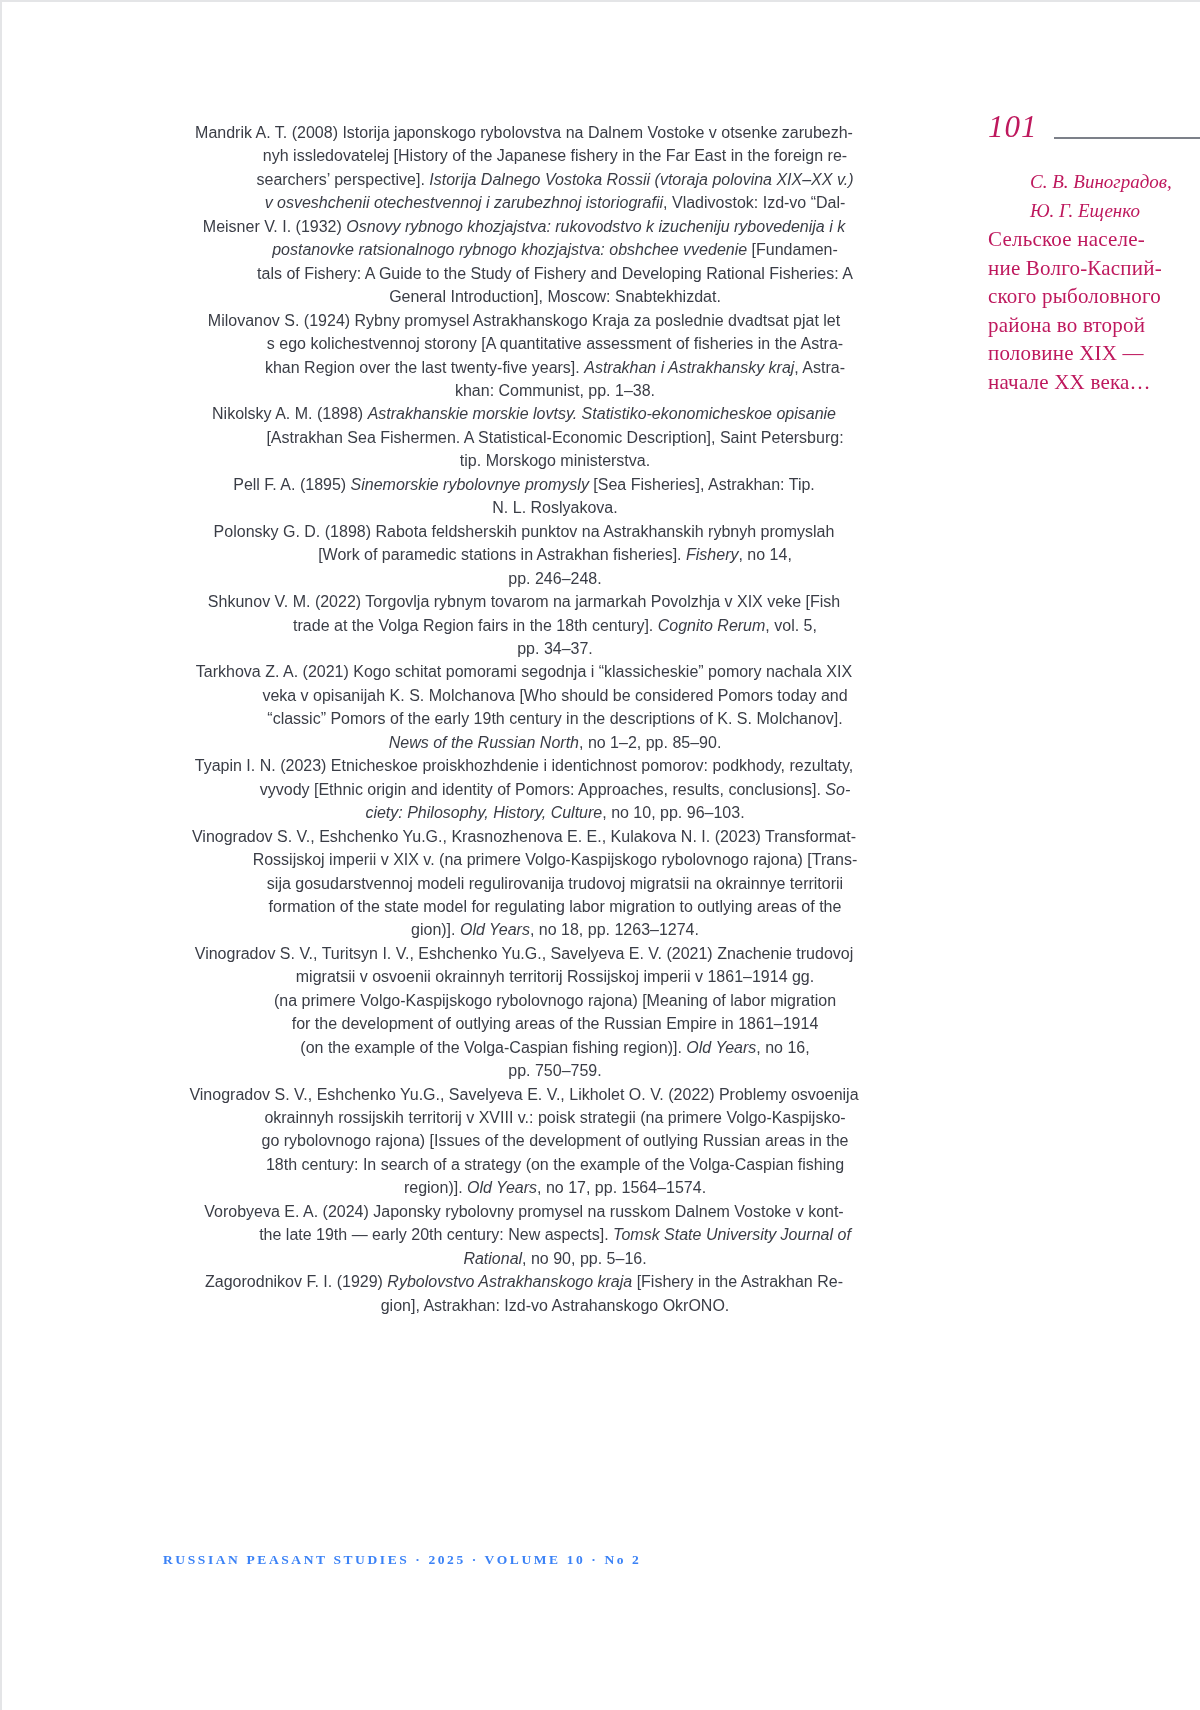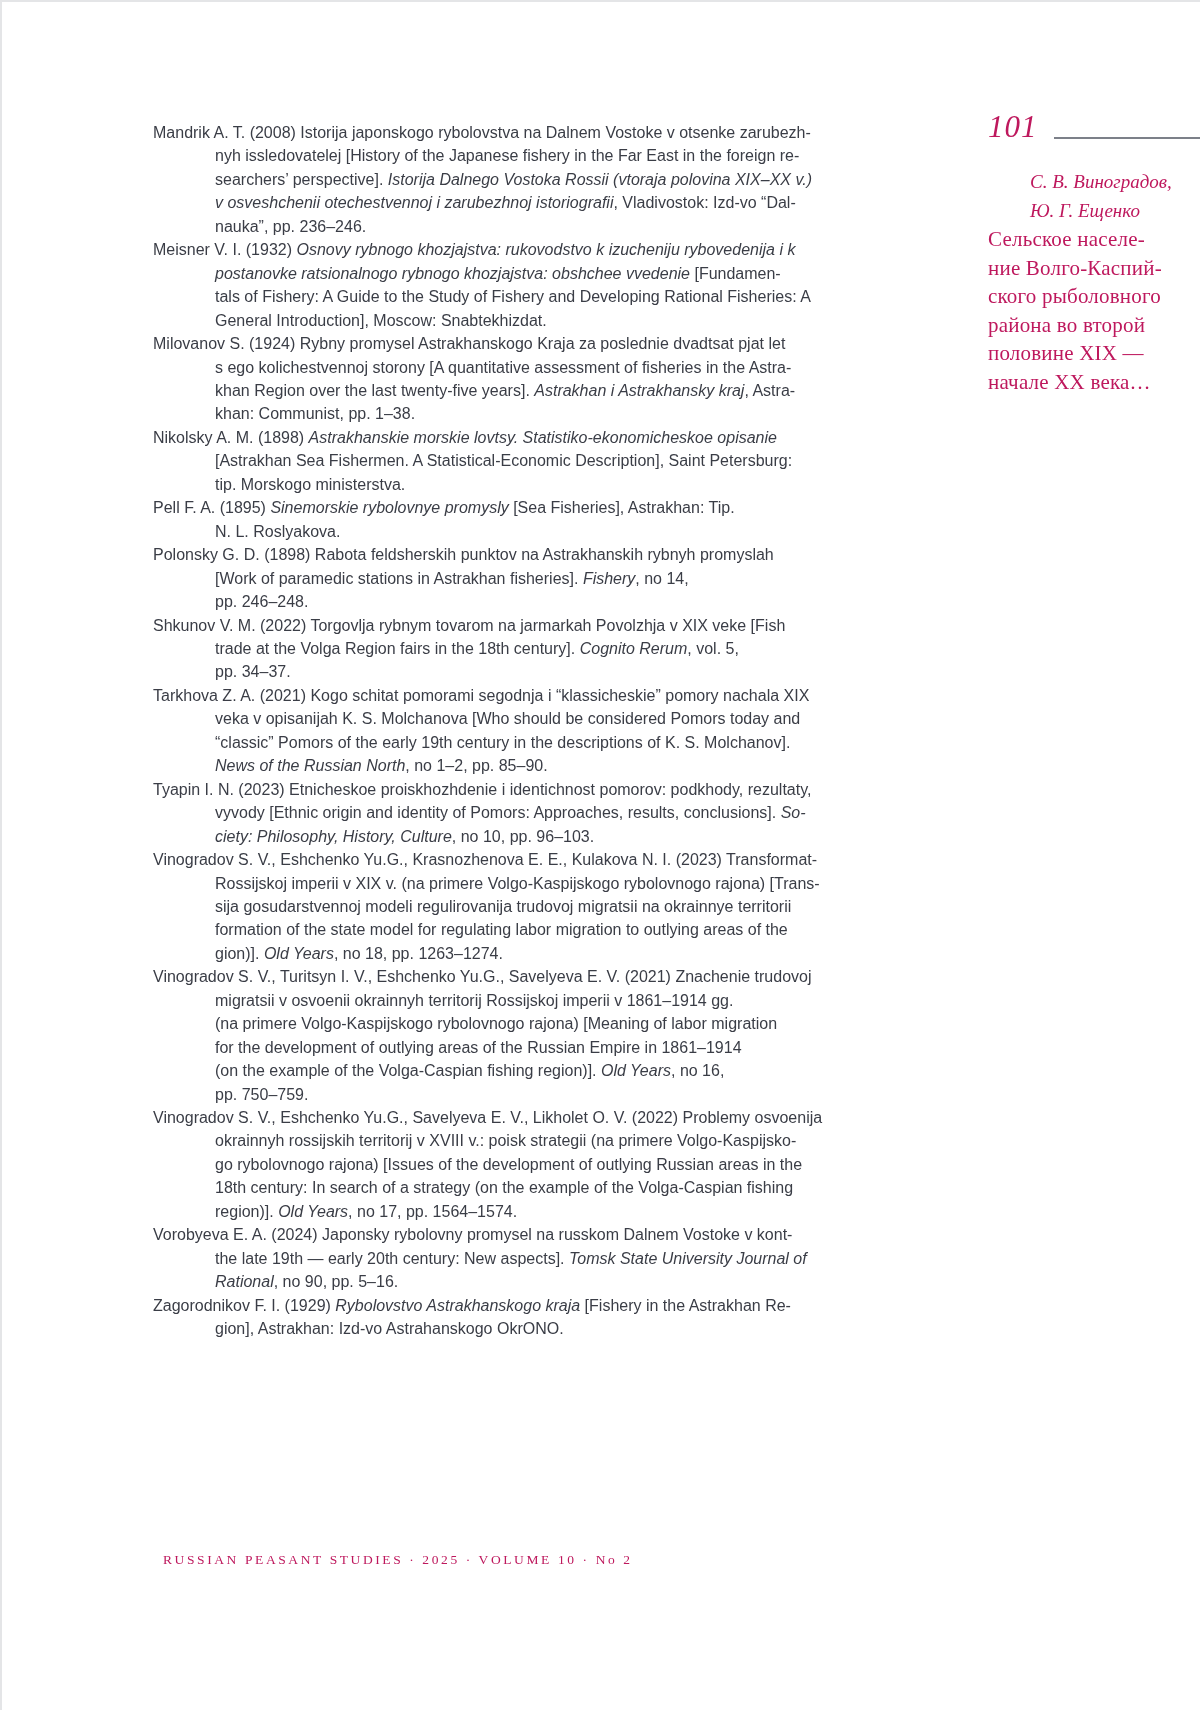--- a/index.html
+++ b/index.html
@@ -15,7 +15,7 @@
   }
   
   .refs{
-    position:absolute;left:153px;top:121px;width:722px;
+    position:absolute;left:163px;top:121px;width:722px;text-align:center;
   }
   .ref{margin:0;}
   .ref-line{

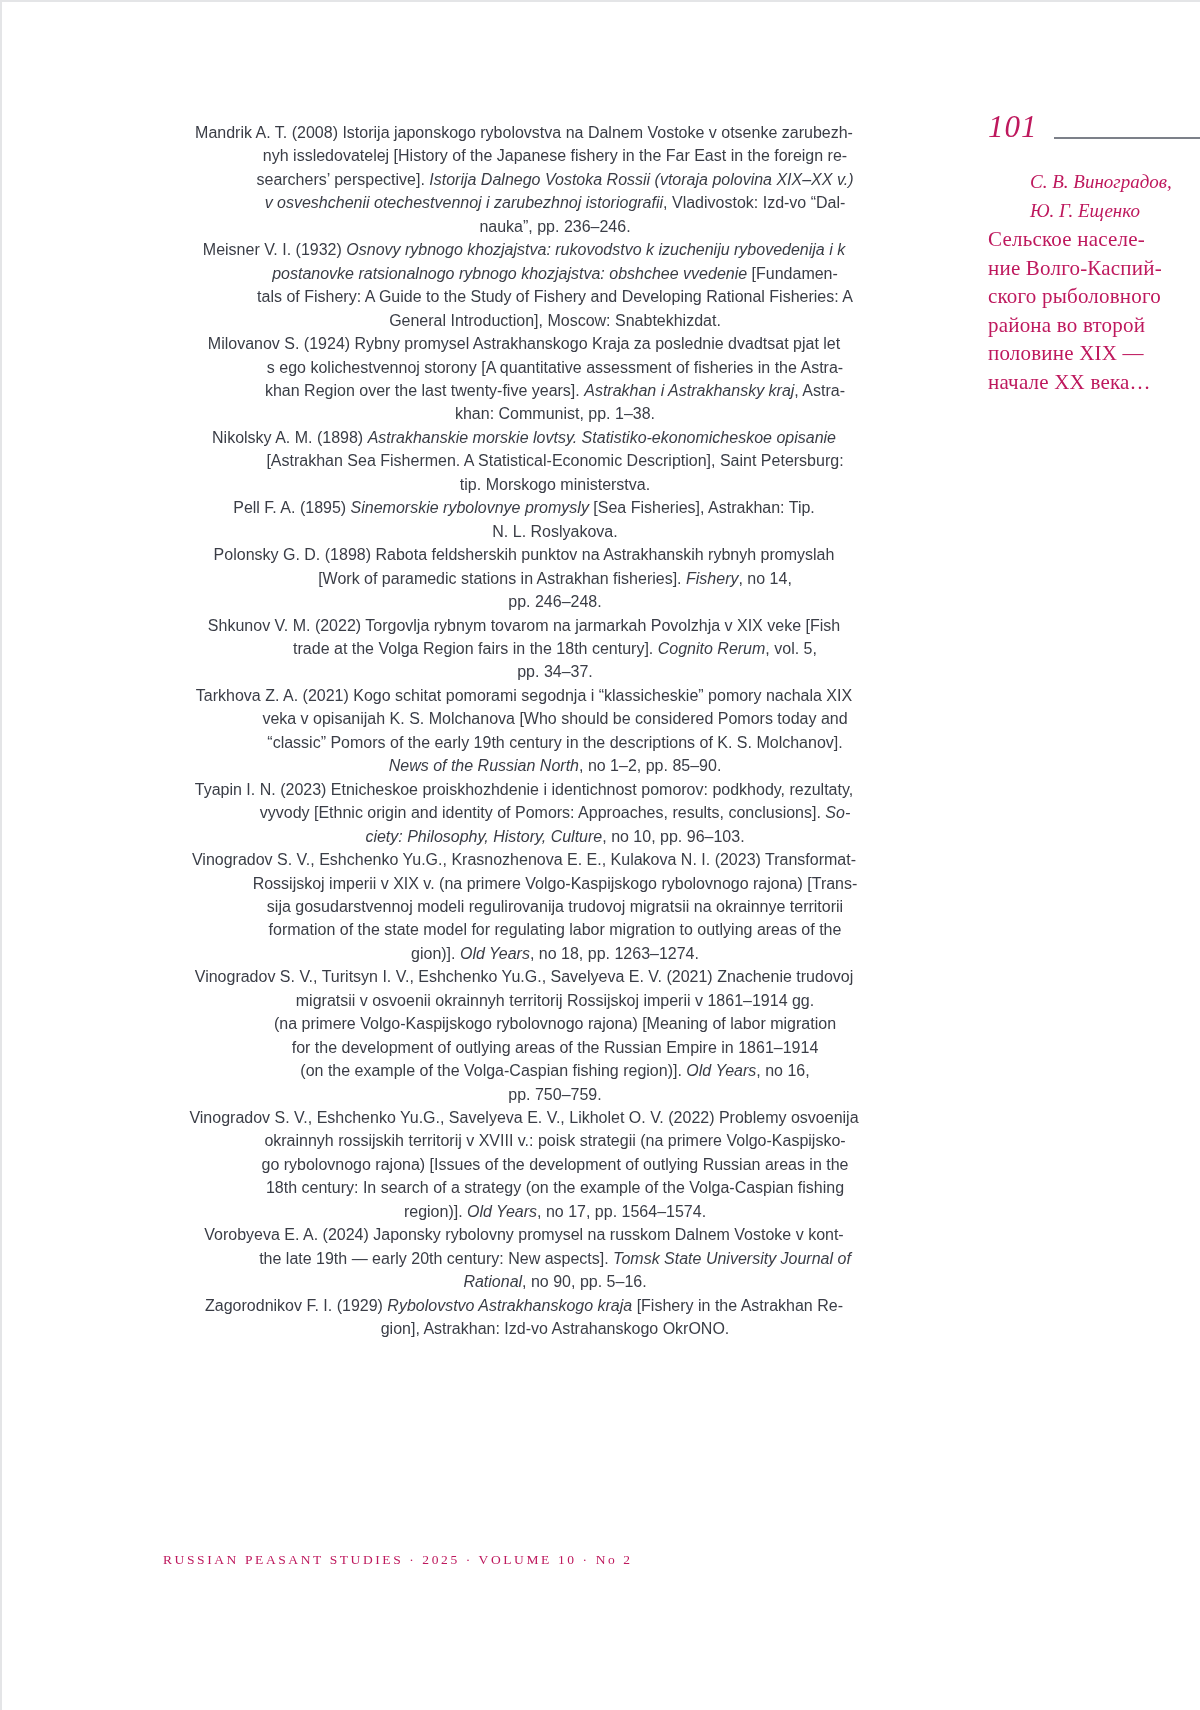--- a/index.html
+++ b/index.html
@@ -82,7 +82,6 @@
         <div class="ref-line cont"><span>nyh issledovatelej [History of the Japanese fishery in the Far East in the foreign re-</span></div>
         <div class="ref-line cont"><span>searchers’ perspective]. </span><em>Istorija Dalnego Vostoka Rossii (vtoraja polovina XIX–XX v.)</em></div>
         <div class="ref-line cont"><em>v osveshchenii otechestvennoj i zarubezhnoj istoriografii</em><span>, Vladivostok: Izd-vo “Dal-</span></div>
-        <div class="ref-line cont"><span>nauka”, pp. 236–246.</span></div>
       </div>
       <div class="ref">
         <div class="ref-line"><span>Meisner V. I. (1932) </span><em>Osnovy rybnogo khozjajstva: rukovodstvo k izucheniju rybovedenija i k</em></div>

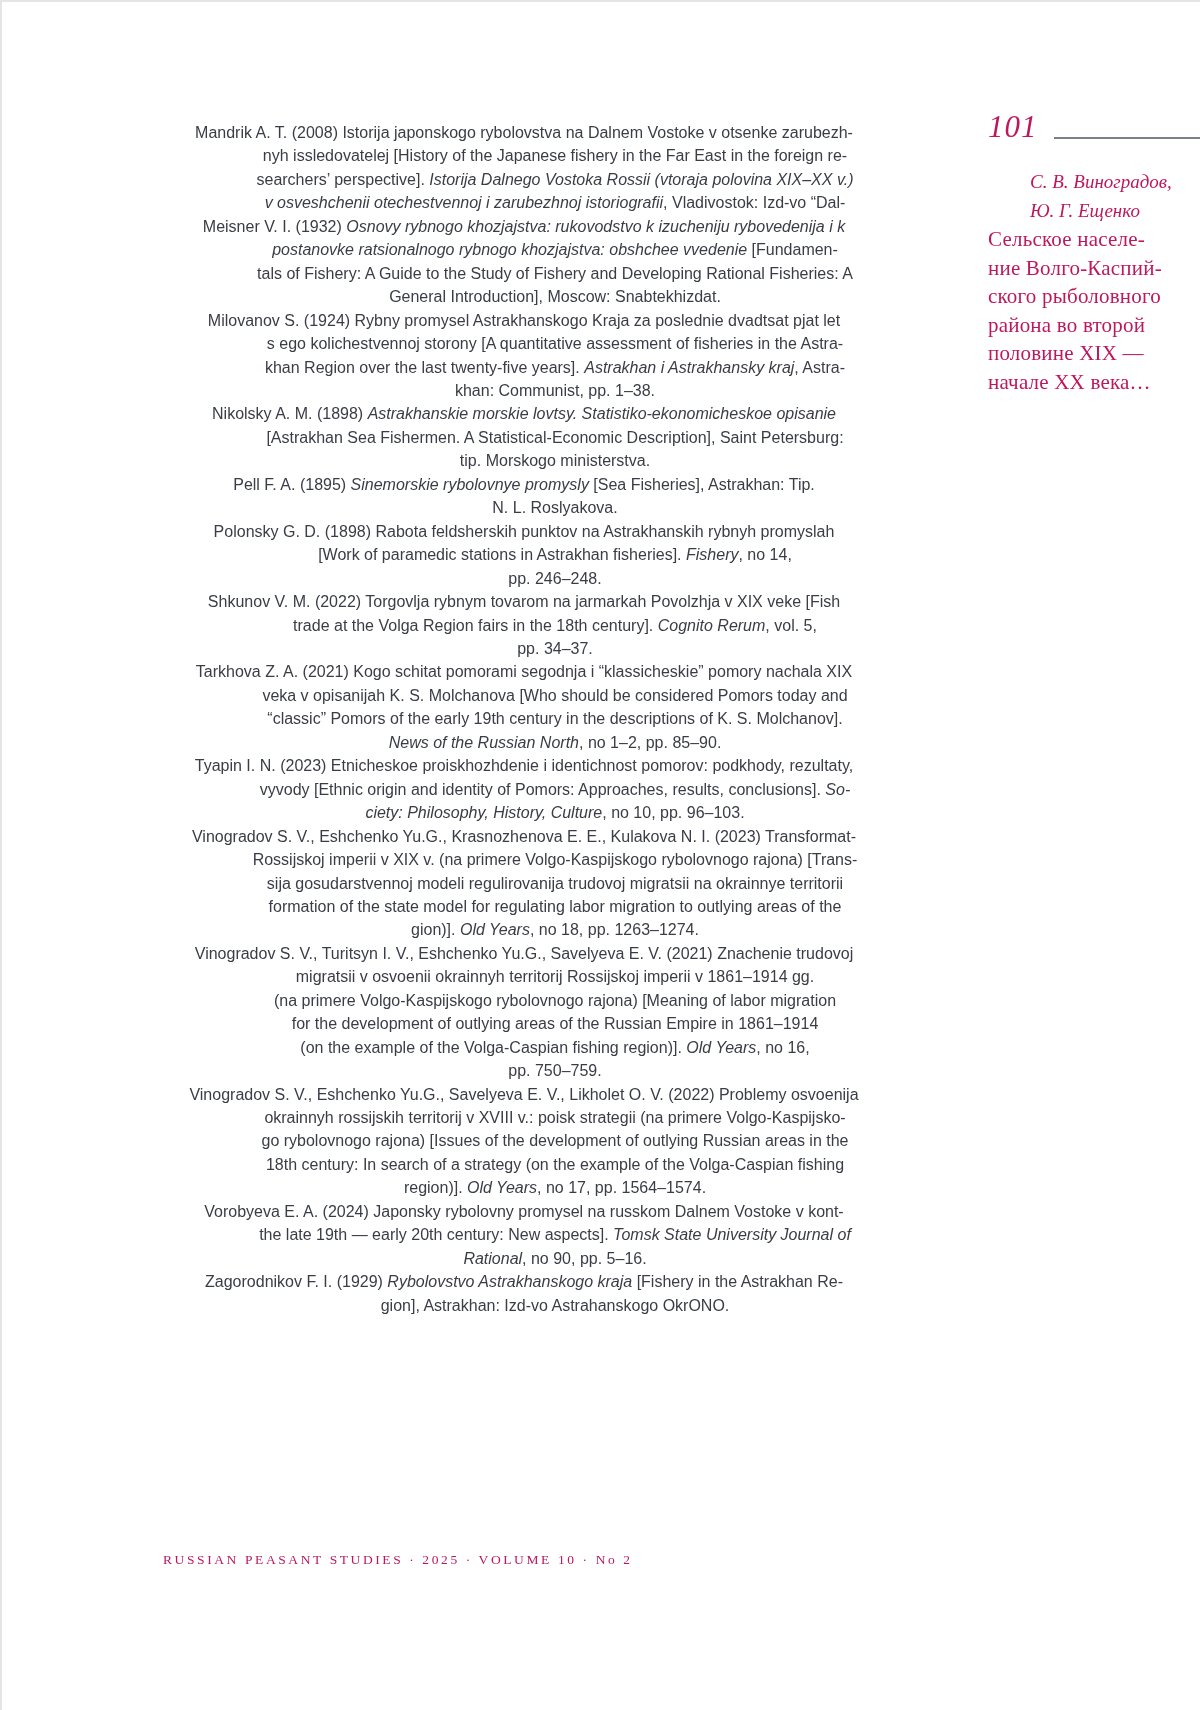--- a/index.html
+++ b/index.html
@@ -65,9 +65,9 @@
     position:absolute;left:163px;top:1552px;
     font-family:"Liberation Serif", serif;
     font-size:13.5px;
-    font-weight:400;
+    font-weight:700;
     letter-spacing:2.6px;
-    color:#be185d;
+    color:#3b82f6;
     white-space:nowrap;
   }
 </style>

